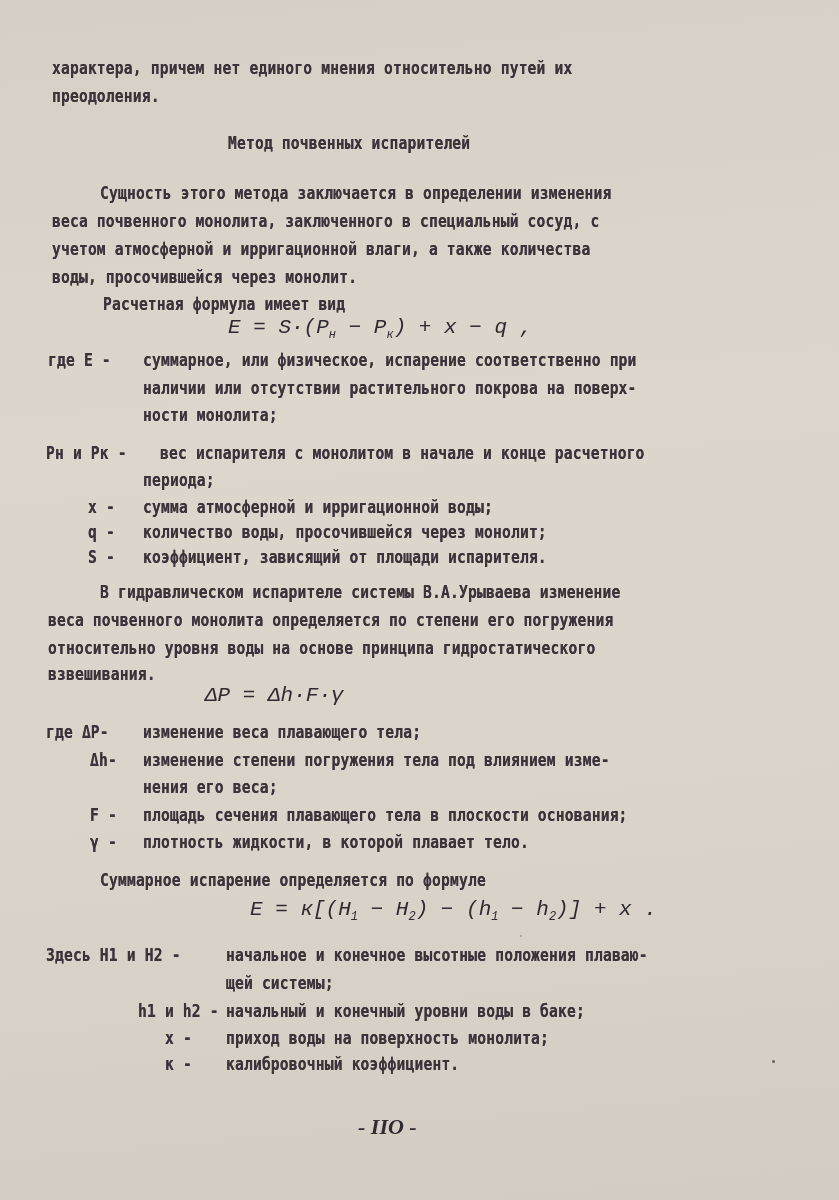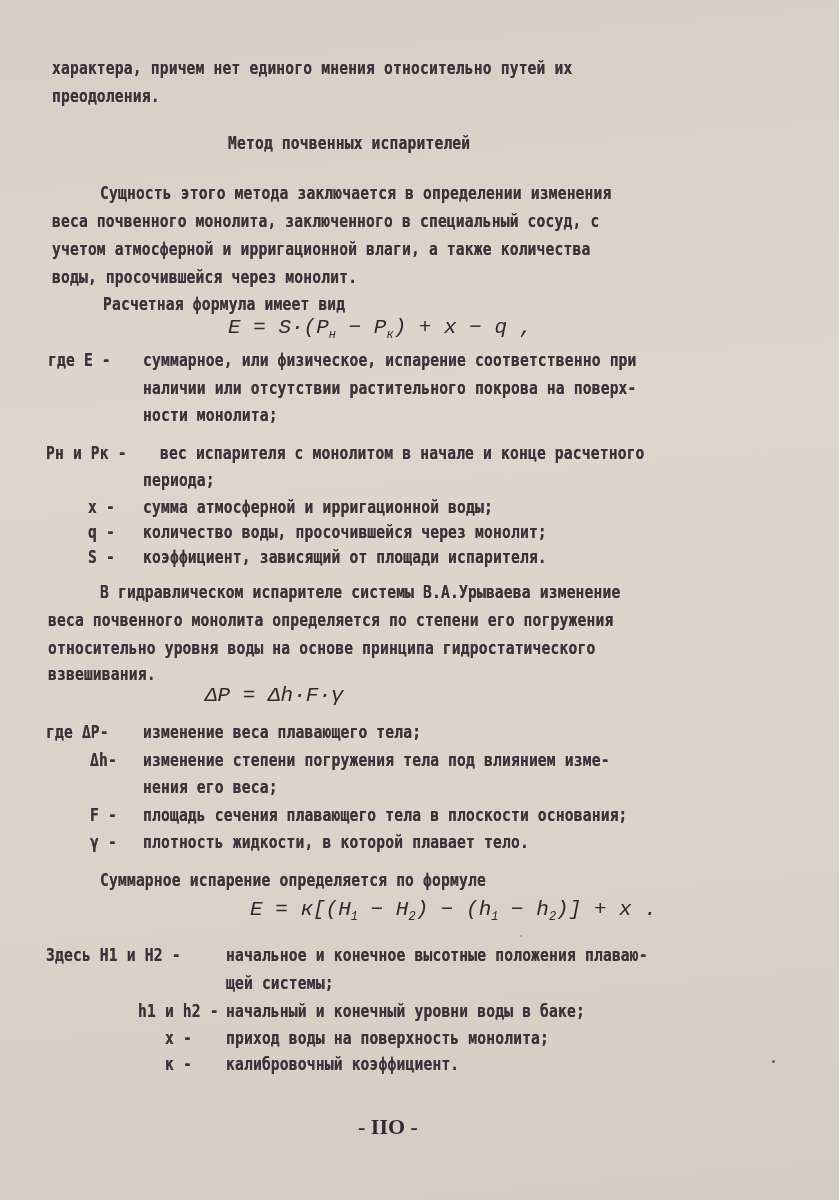--- a/index.html
+++ b/index.html
@@ -28,7 +28,7 @@
     .pageno {
       position: absolute; white-space: nowrap;
       font-family: "Liberation Serif", serif; font-weight: bold;
-      font-size: 22px; color: #2f2a33;
+      font-size: 22px; color: #2f2a33; font-style: italic;
     }
     .speck { position: absolute; width: 3px; height: 3px; border-radius: 50%; background: #6b5e55; }
   </style>

